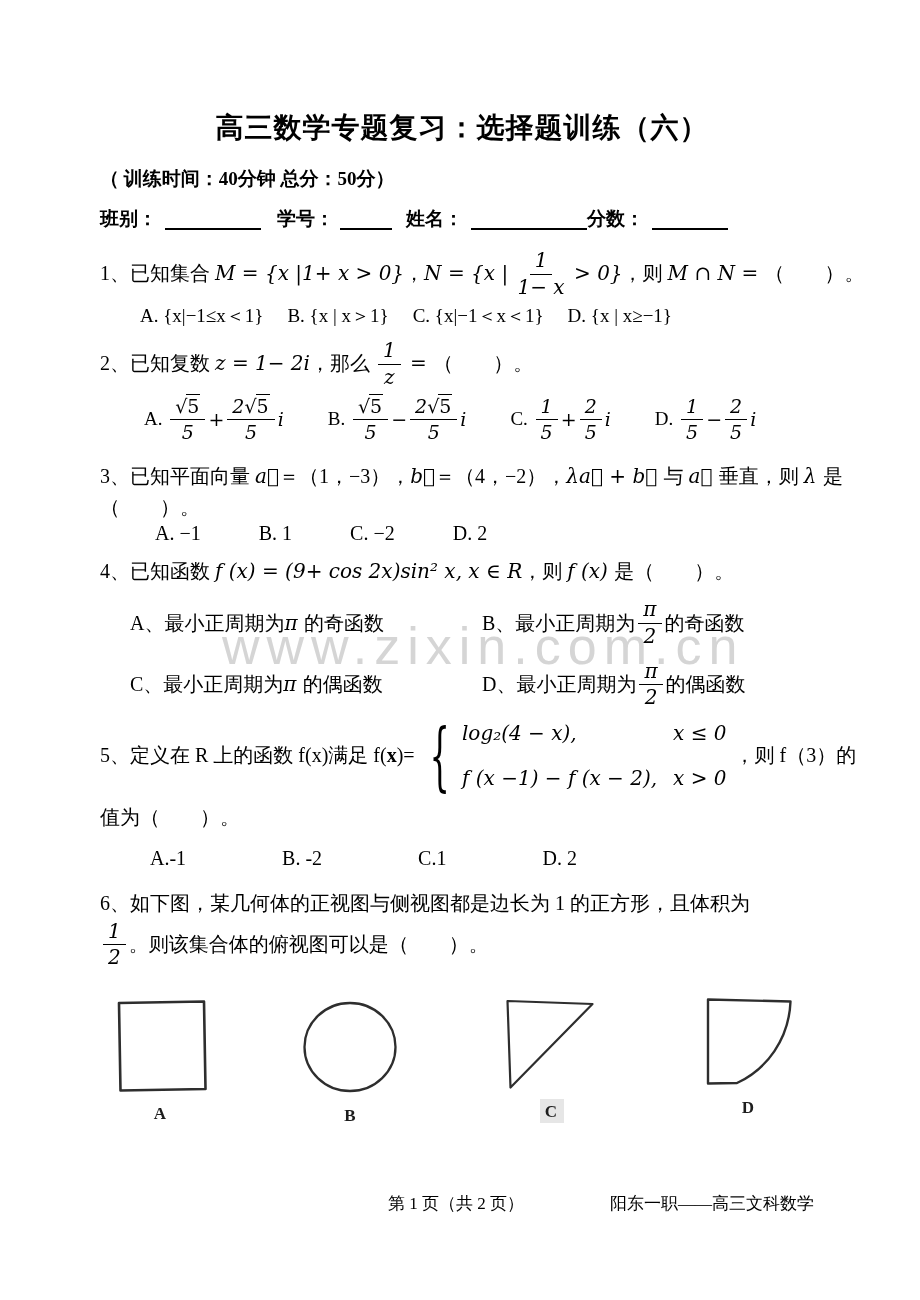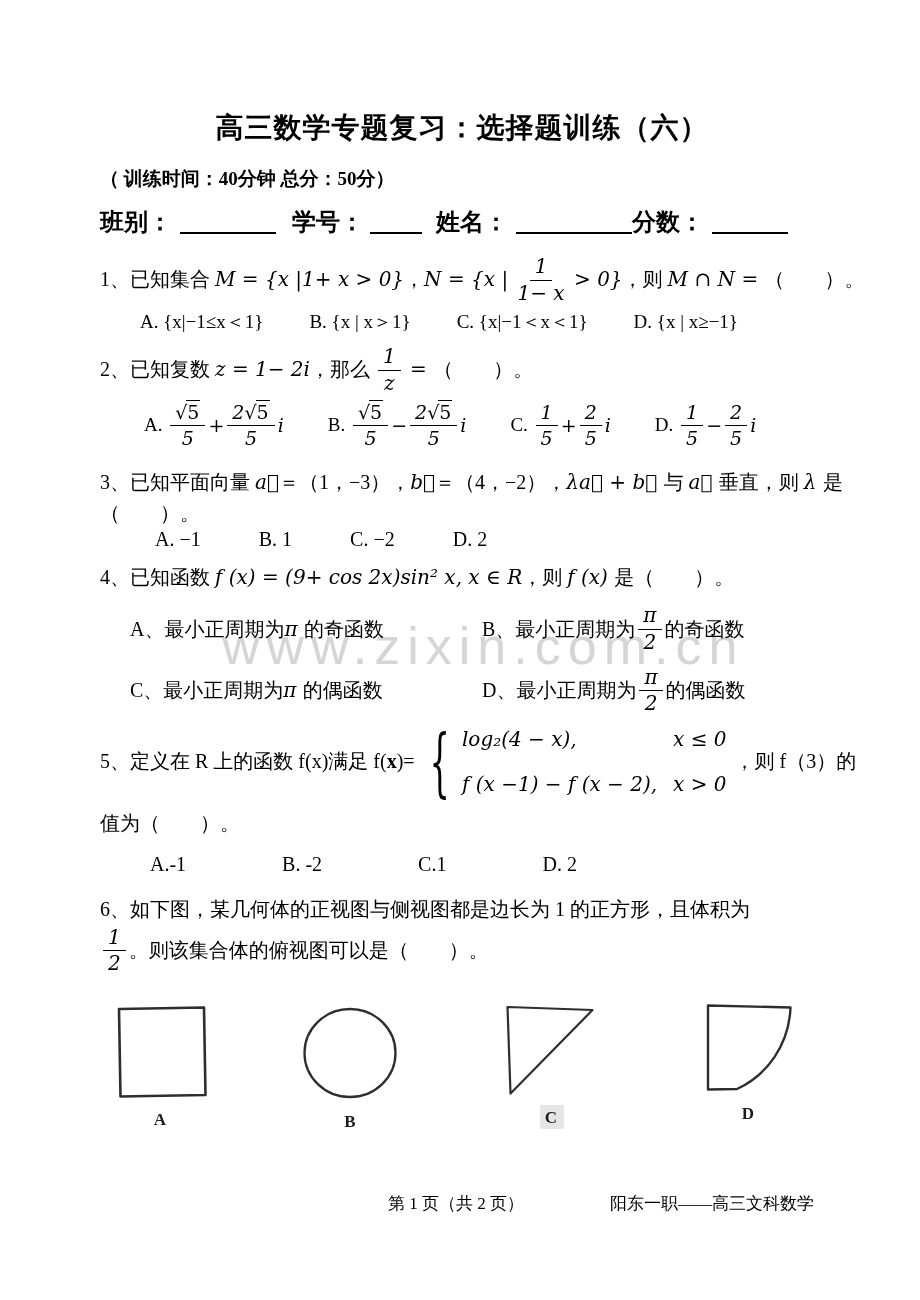--- a/index.html
+++ b/index.html
@@ -14,7 +14,7 @@
   .title{margin:9px;text-align:center;font-size:28px;font-weight:700;letter-spacing:1px;}
   .subtitle{text-align:left;font-size:19px;font-weight:700;margin-top:19px;}
 
-  .form-line{margin-top:14px;font-size:24px;font-weight:700;display:flex;align-items:center;white-space:pre;}
+  .form-line{margin-top:14px;font-size:19px;font-weight:700;display:flex;align-items:flex-start;white-space:pre;}
   .blank{display:inline-block;border-bottom:2px solid #000;height:22px;}
   .b1{width:96px;margin:0 16px 0 8px;}
   .b2{width:52px;margin:0 14px 0 6px;}

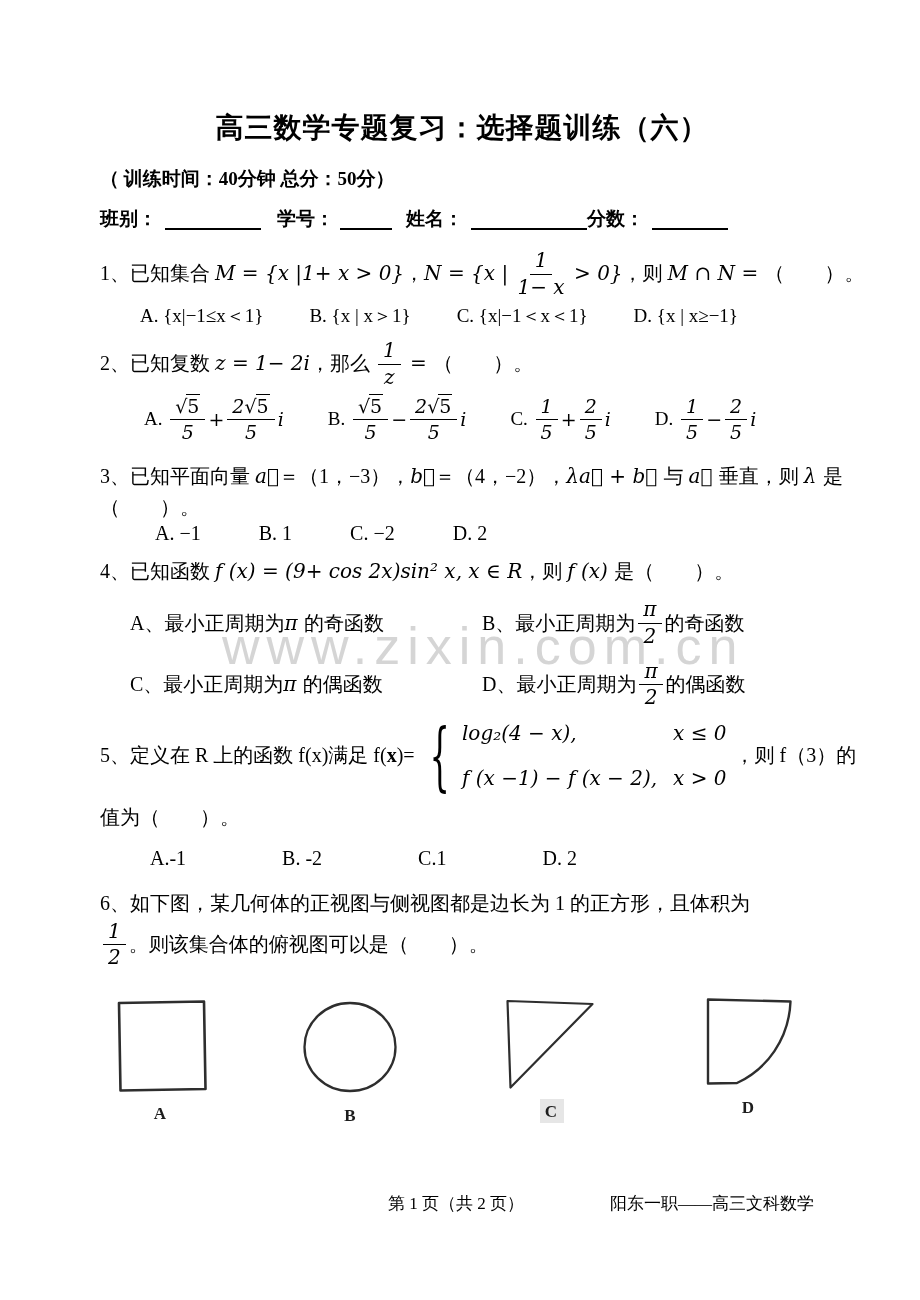--- a/index.html
+++ b/index.html
@@ -43,7 +43,7 @@
 
   .opts{display:flex;align-items:center;white-space:pre;font-size:19px;}
   .opt{display:inline-flex;align-items:center;white-space:pre;}
-  .opts-q1{margin-top:5px;padding-left:40px;column-gap:46px;}
+  .opts-q1{margin-top:5px;padding-left:40px;column-gap:24px;}
   .opts-q2{margin-top:7px;padding-left:44px;column-gap:44px;}
   .opts-q3{padding-left:55px;column-gap:58px;font-size:20px;}
   .opts-q5{margin-top:15px;padding-left:50px;column-gap:96px;font-size:20px;}

